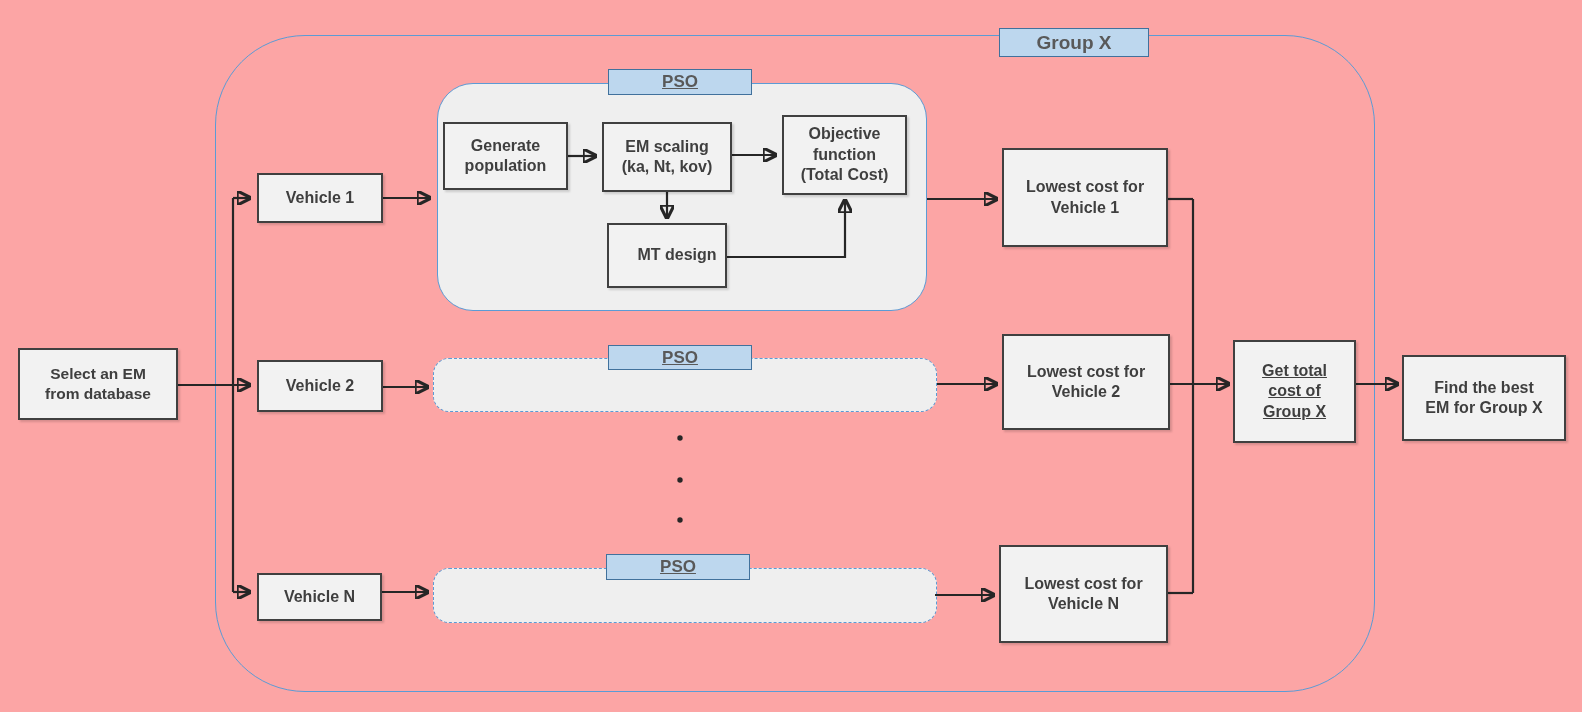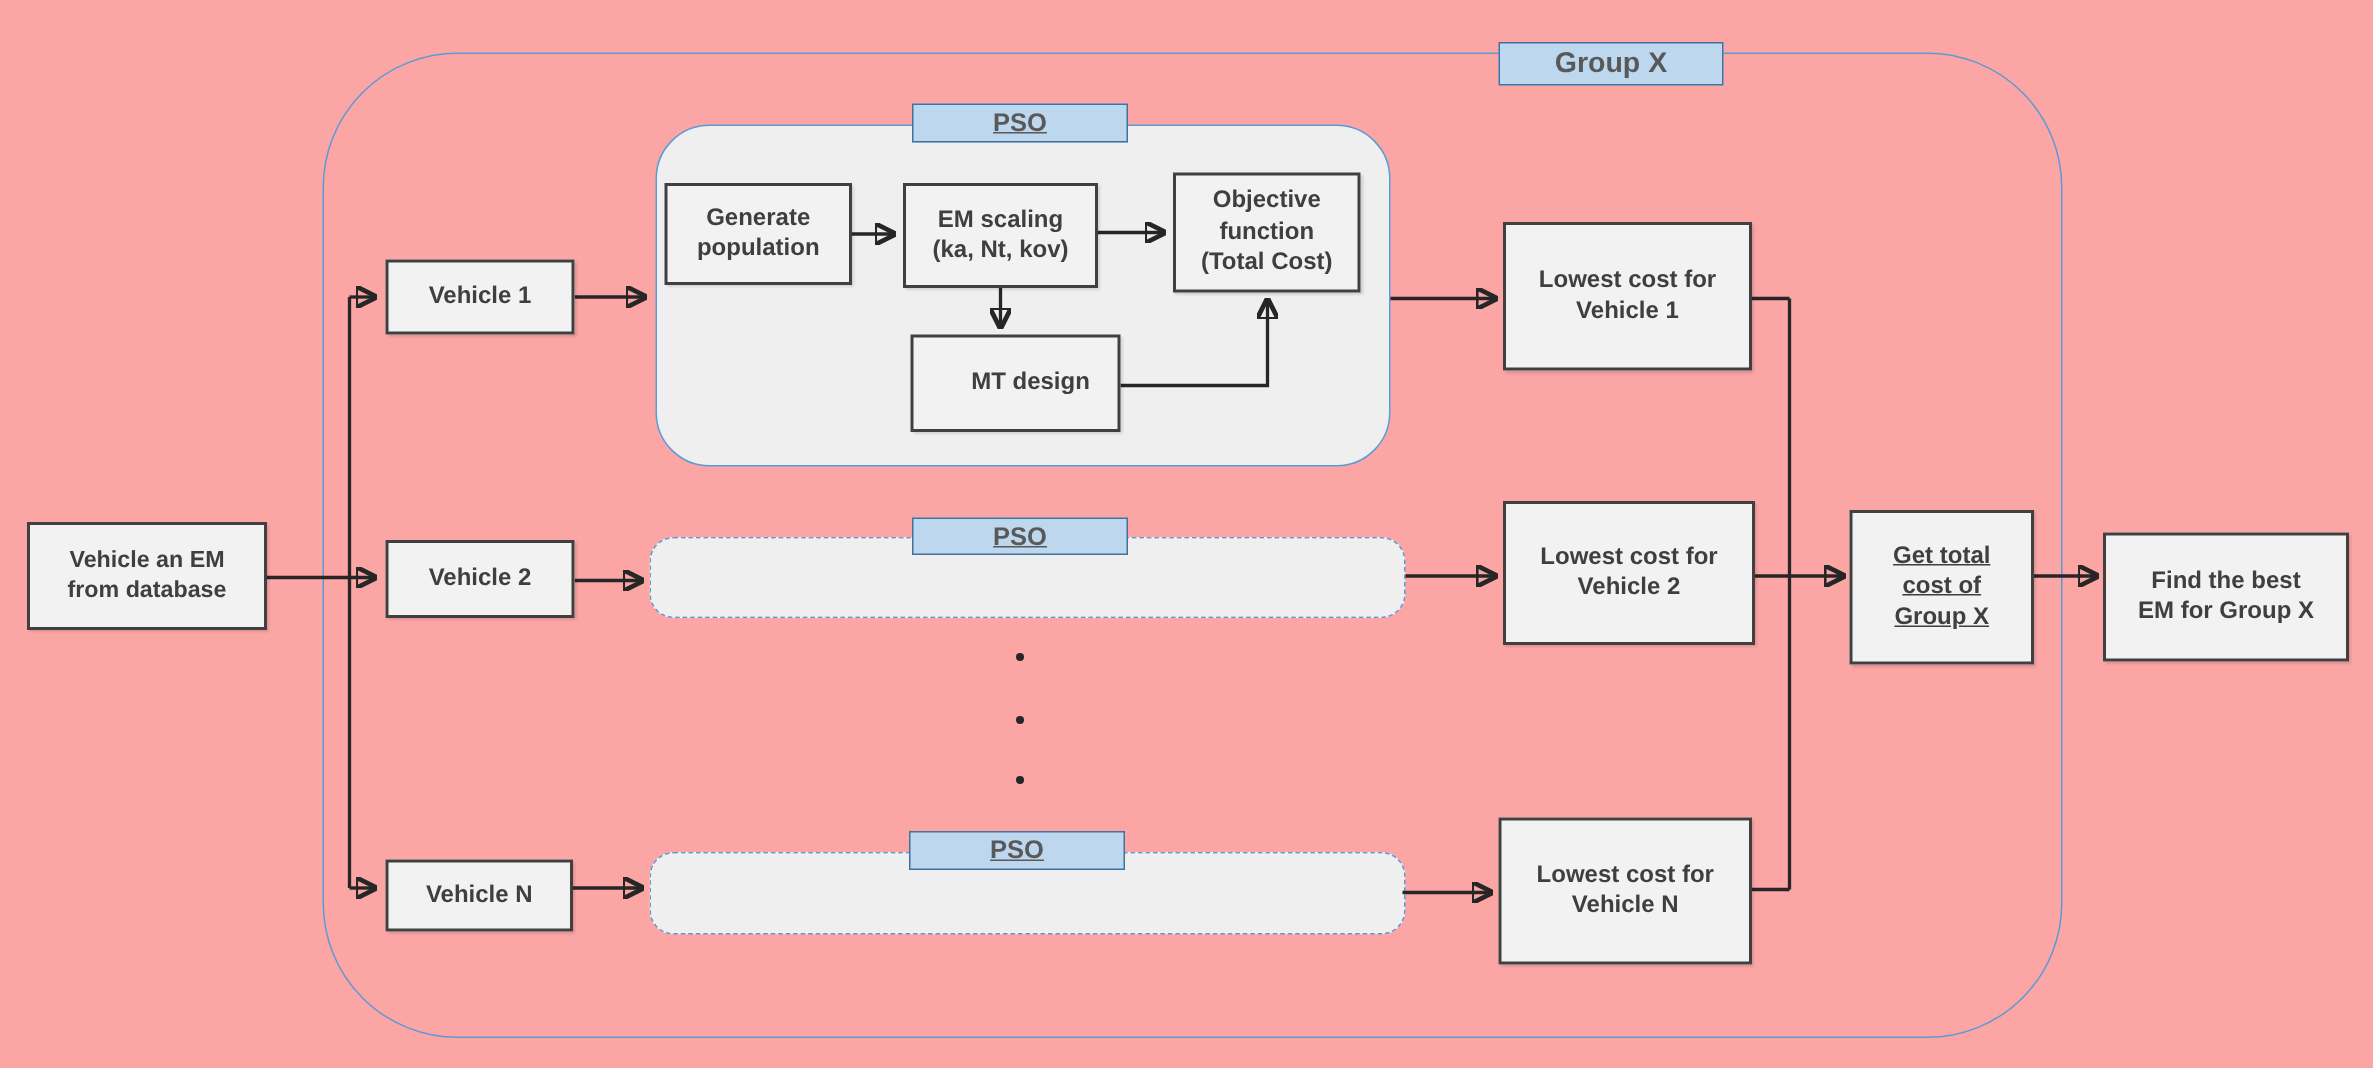--- a/index.html
+++ b/index.html
@@ -147,7 +147,7 @@
   <div class="node" style="left:782px; top:115px; width:125px; height:80px;">Objective
 function
 (Total Cost)</div>
-  <div class="node" style="left:607px; top:223px; width:140px; height:65px;padding-left:20px;">MT design</div>
+  <div class="node" style="left:607px; top:223px; width:120px; height:65px;padding-left:20px;">MT design</div>
 
   <div class="node" style="left:1002px; top:148px; width:166px; height:99px;">Lowest cost for
 Vehicle 1</div>

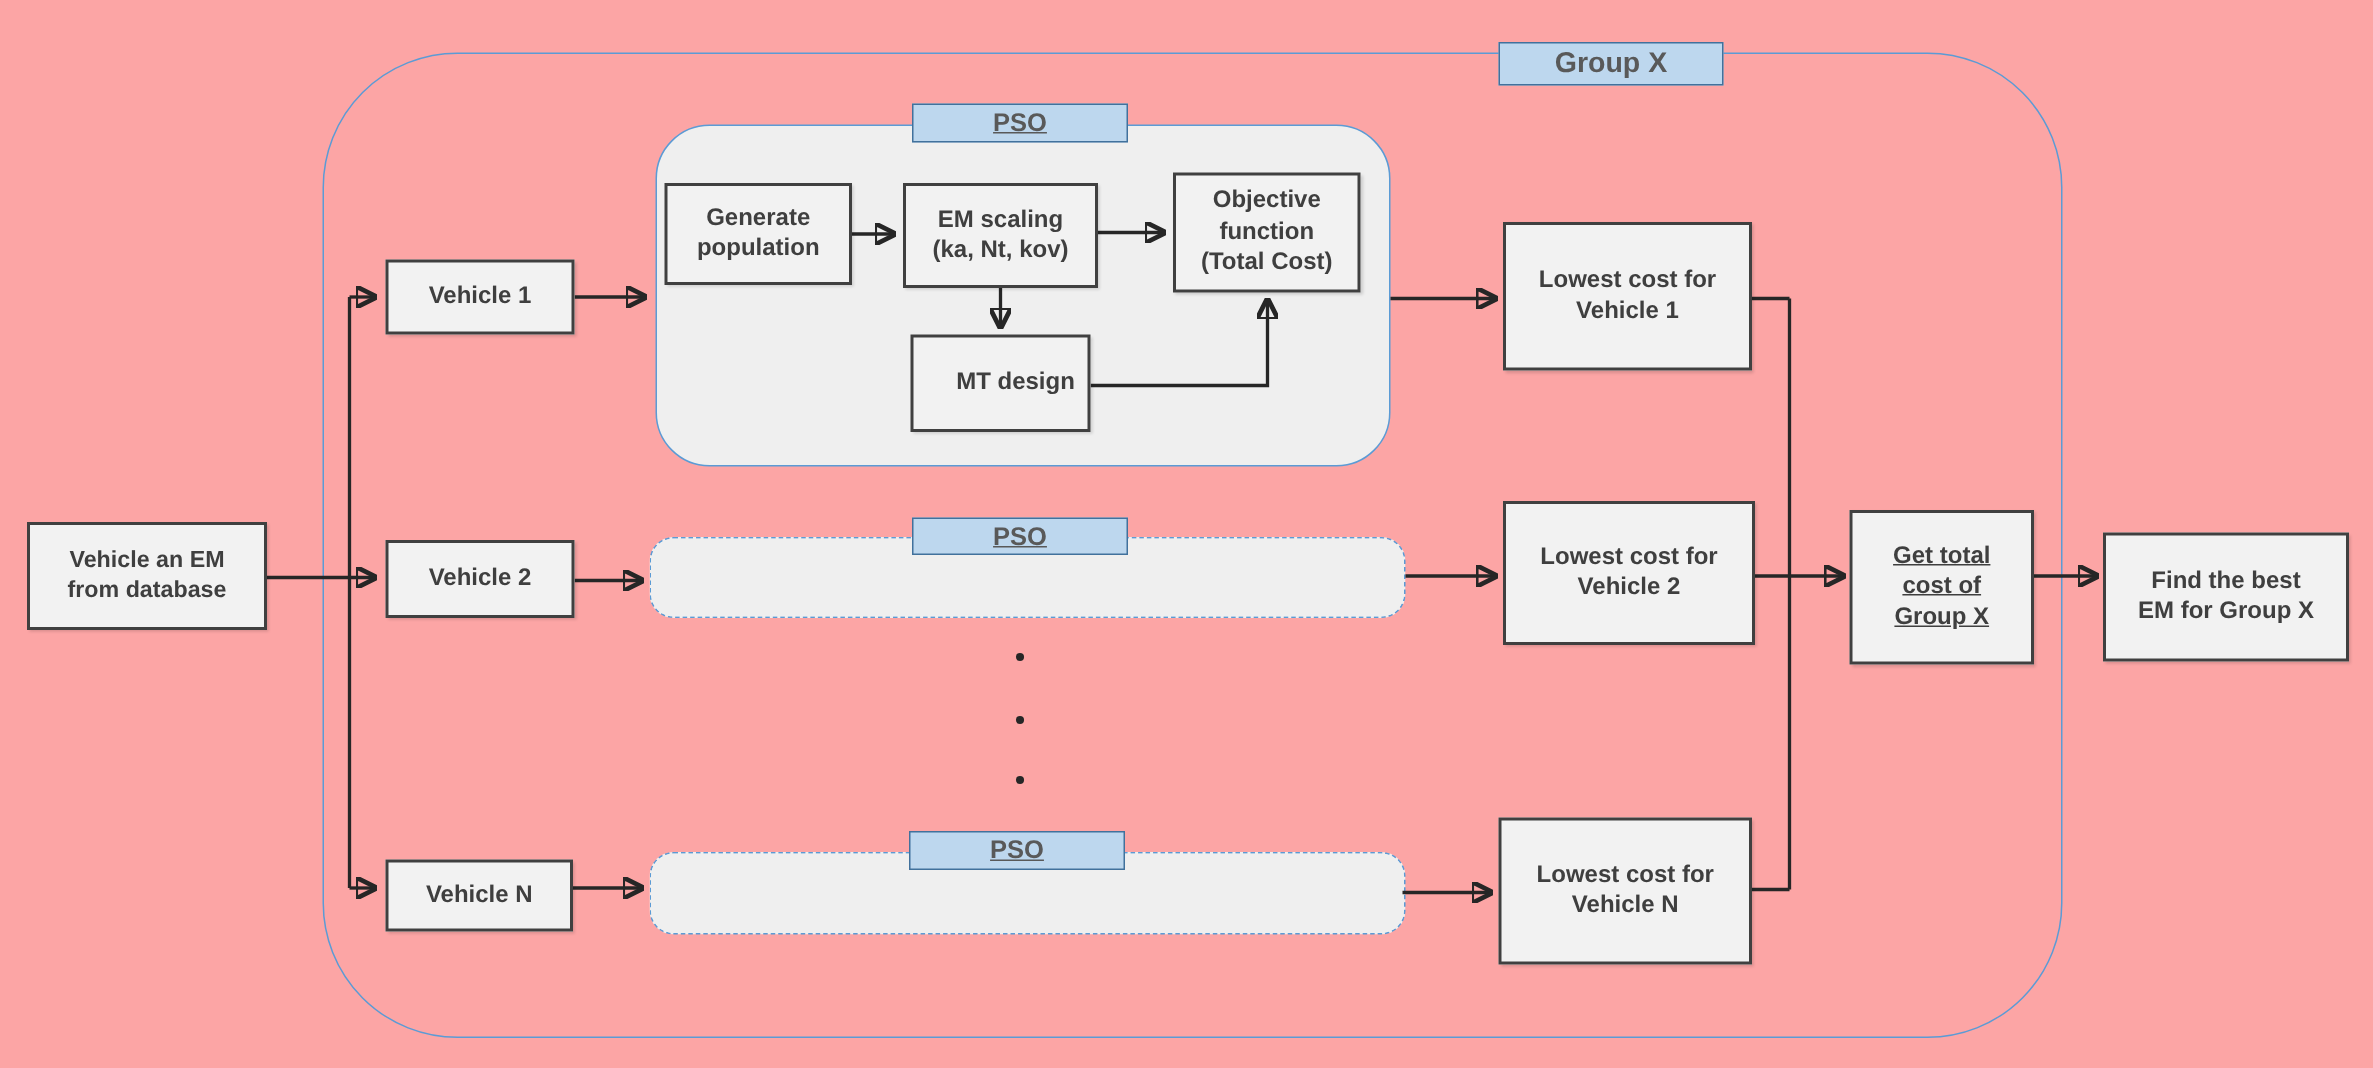--- a/index.html
+++ b/index.html
@@ -133,7 +133,7 @@
   <div class="badge pso" style="left:608px; top:345px; width:144px; height:25px;">PSO</div>
   <div class="badge pso" style="left:606px; top:554px; width:144px; height:26px;">PSO</div>
 
-  <div class="node" style="left:18px; top:348px; width:160px; height:72px; font-size:15.5px;">Vehicle an EM
+  <div class="node" style="left:18px; top:348px; width:160px; height:72px; font-size:15.5px;">Select an EM
 from database</div>
 
   <div class="node" style="left:257px; top:173px; width:126px; height:50px;">Vehicle 1</div>

